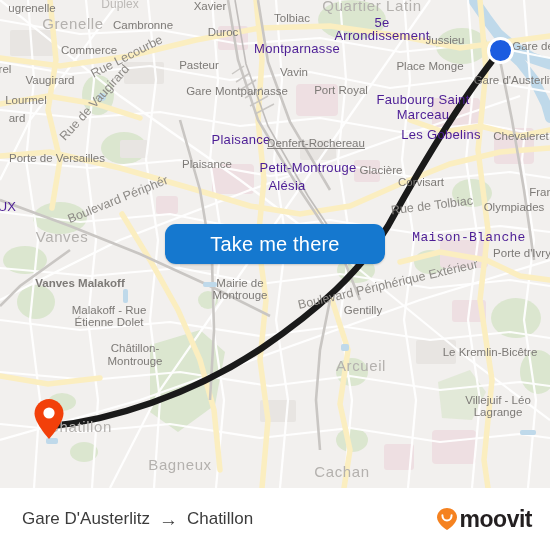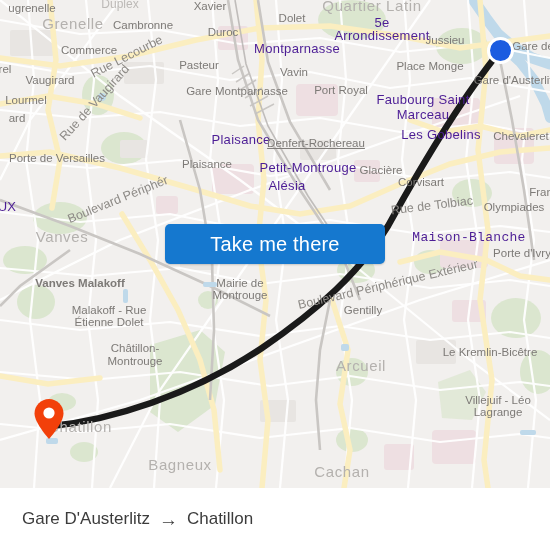--- a/index.html
+++ b/index.html
@@ -225,7 +225,7 @@
         <div class="maplabel lbl-place" style="left: 32px; top: 8px;">ugrenelle</div>
         <div class="maplabel lbl-faint" style="left: 120px; top: 4px;">Duplex</div>
         <div class="maplabel lbl-place" style="left: 210px; top: 6px;">Xavier</div>
-        <div class="maplabel lbl-place" style="left: 292px; top: 18px;">Dolet</div>
+        <div class="maplabel lbl-place" style="left: 292px; top: 18px;">Tolbiac</div>
         <div class="maplabel lbl-big" style="left: 372px; top: 6px;">Quartier Latin</div>
         <div class="maplabel lbl-big" style="left: 73px; top: 24px;">Grenelle</div>
         <div class="maplabel lbl-place" style="left: 143px; top: 25px;">Cambronne</div>

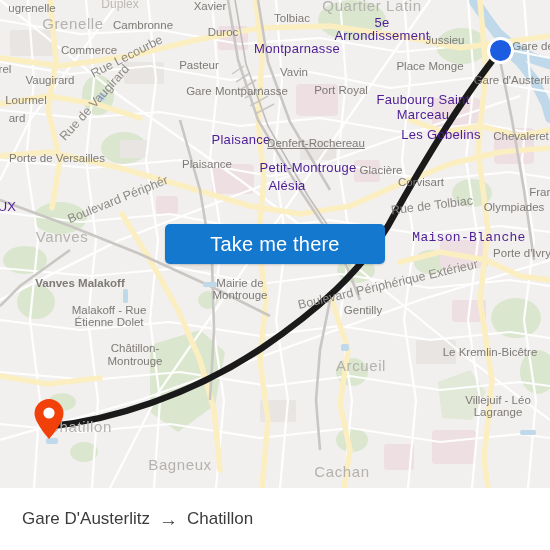--- a/index.html
+++ b/index.html
@@ -38,7 +38,7 @@
   .take-btn{
     position:absolute;left:165px;top:224px;width:220px;height:40px;
     background:#1578cf;
-    border:none;border-radius:5px;
+    border:none;border-radius:11px;
     color:#ffffff;
     font-size:20px;
     font-family:"Liberation Sans", sans-serif;

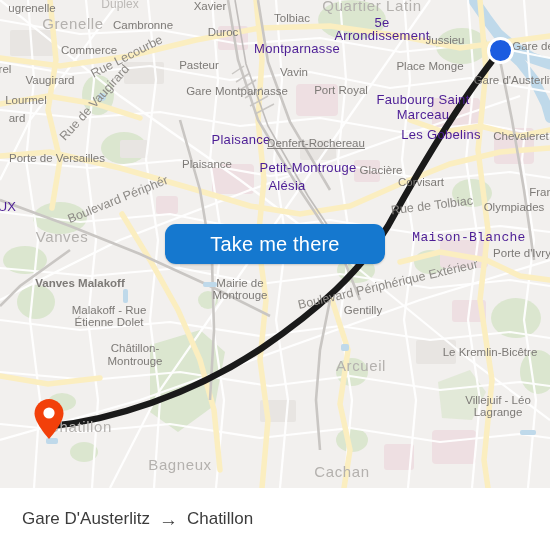--- a/index.html
+++ b/index.html
@@ -310,6 +310,13 @@
       <span class="arrow">→</span>
       <span class="to">Chatillon</span>
     </div>
+    <div class="brand">
+      <svg width="22" height="24" viewBox="0 0 22 24">
+        <path d="M11 1 C5.5 1 1 5.2 1 10.4 C1 16.6 11 23 11 23 C11 23 21 16.6 21 10.4 C21 5.2 16.5 1 11 1 Z" fill="#f58220"></path>
+        <path d="M6.4 8.2 C6.4 11.4 8.5 13.4 11 13.4 C13.5 13.4 15.6 11.4 15.6 8.2" stroke="#ffffff" stroke-width="2" fill="none" stroke-linecap="round"></path>
+      </svg>
+      <span class="wordmark">moovit</span>
+    </div>
   </div>
 
 </div>

